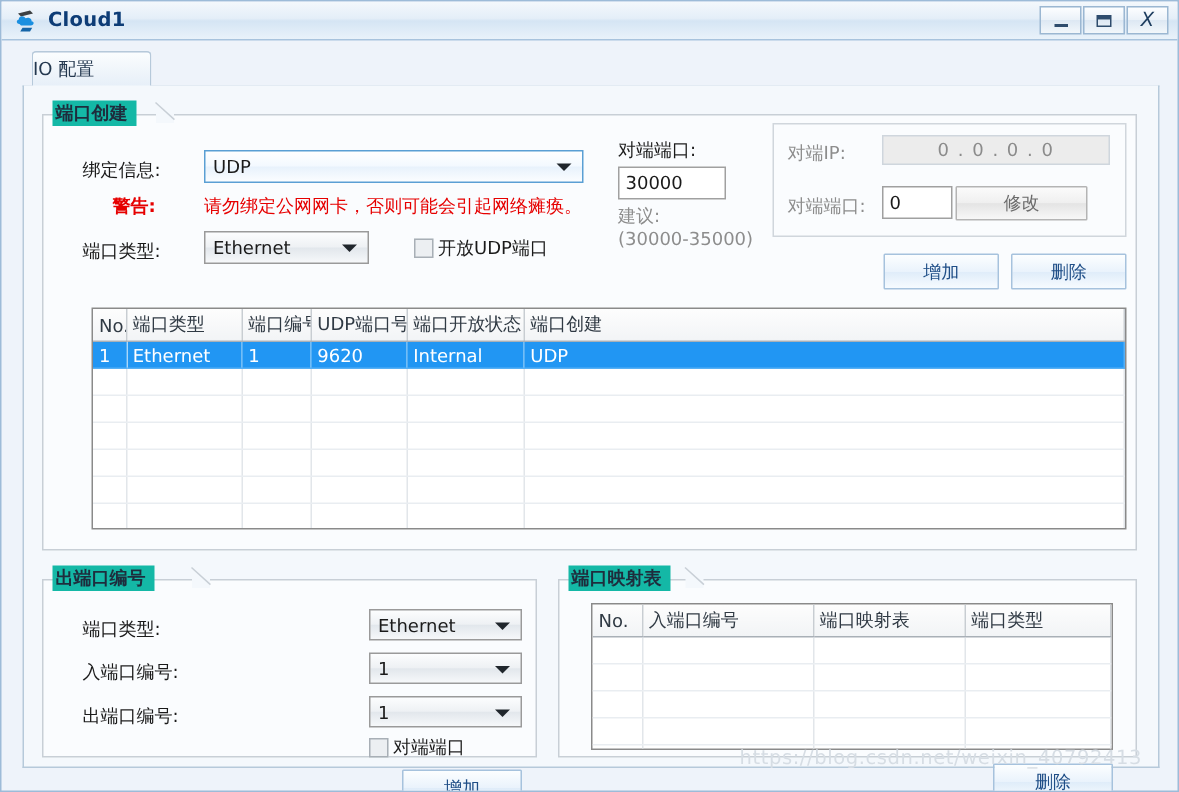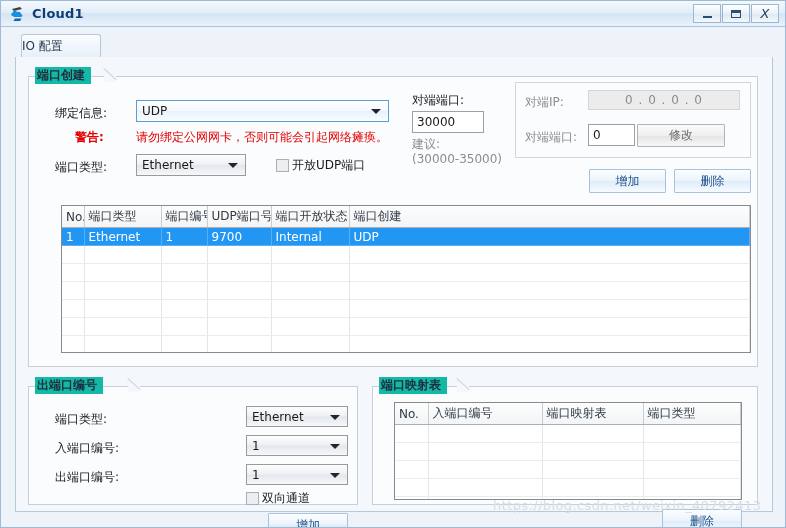--- a/index.html
+++ b/index.html
@@ -286,7 +286,7 @@
               <td>1</td>
               <td>Ethernet</td>
               <td>1</td>
-              <td>9700</td>
+              <td>9620</td>
               <td>Internal</td>
               <td>UDP</td>
             </tr>

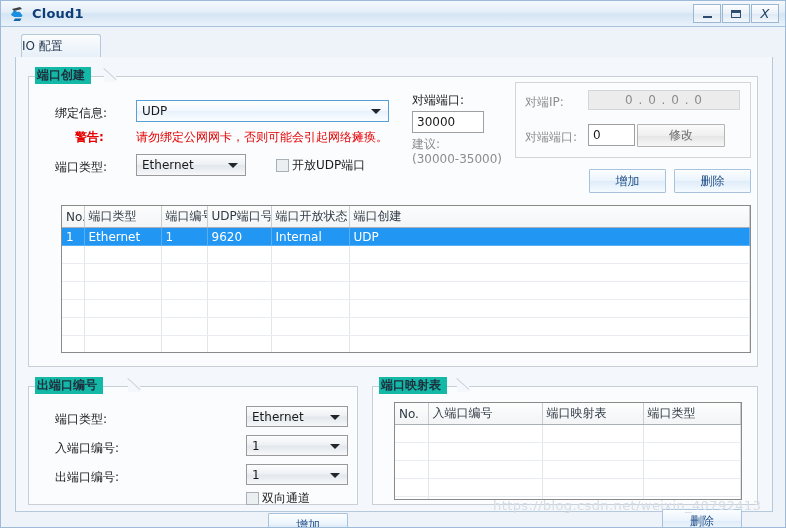--- a/index.html
+++ b/index.html
@@ -368,7 +368,7 @@
 
       <div class="chk" style="left:218px; top:113px;">
         <i class="box"></i>
-        <span>双向通道</span>
+        <span>对端端口</span>
       </div>
 
       <div class="btn" style="left:240px; top:136px; width:80px; height:24px;">

